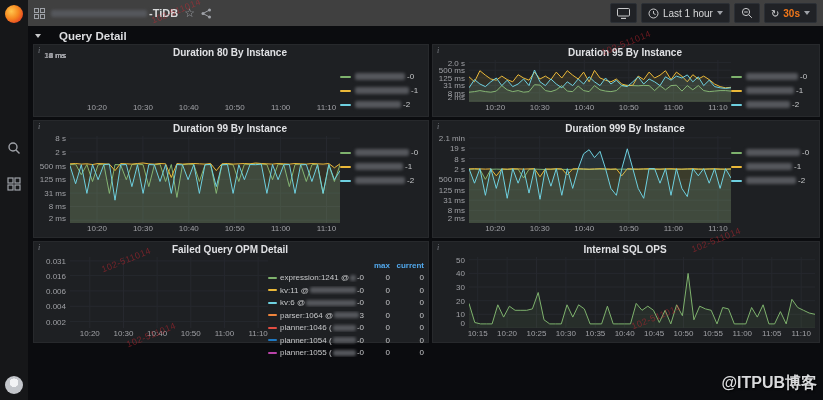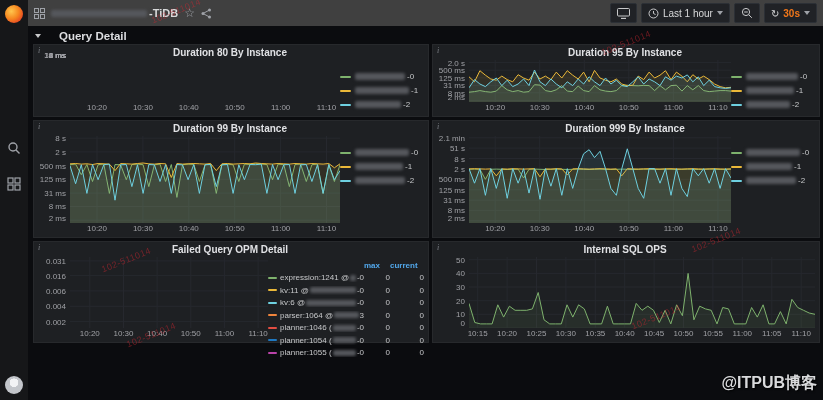--- a/index.html
+++ b/index.html
@@ -370,7 +370,7 @@
                 <div class="ytick" style="top: 39.3466px;">500 ms</div>
                 <div class="ytick" style="top: 28.9292px;">2 s</div>
                 <div class="ytick" style="top: 18.5117px;">8 s</div>
-                <div class="ytick" style="top: 8.09428px;">51 s</div>
+                <div class="ytick" style="top: 8.09428px;">19 s</div>
                 <div class="ytick" style="top: -2.20482px;">2.1 min</div>
               </div>
               <div class="plot">

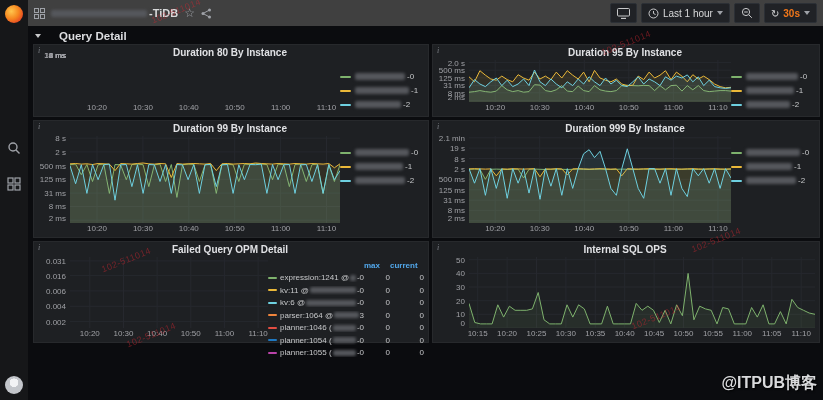--- a/index.html
+++ b/index.html
@@ -60,7 +60,7 @@
   
   .ltable{width:156px;flex:none;font-size:8px;padding-top:4px}
   .lthead{display:flex;justify-content:flex-end;color:#52a8ec;font-weight:bold;margin-bottom:3px}
-  .lthead span{width:26px;text-align:left}
+  .lthead span{width:26px;text-align:right}
   .lthead span+span{width:34px}
   .trow{display:flex;align-items:center;margin-bottom:3.5px;cursor:pointer}
   .trow .dash{width:9px;margin-right:3px}

